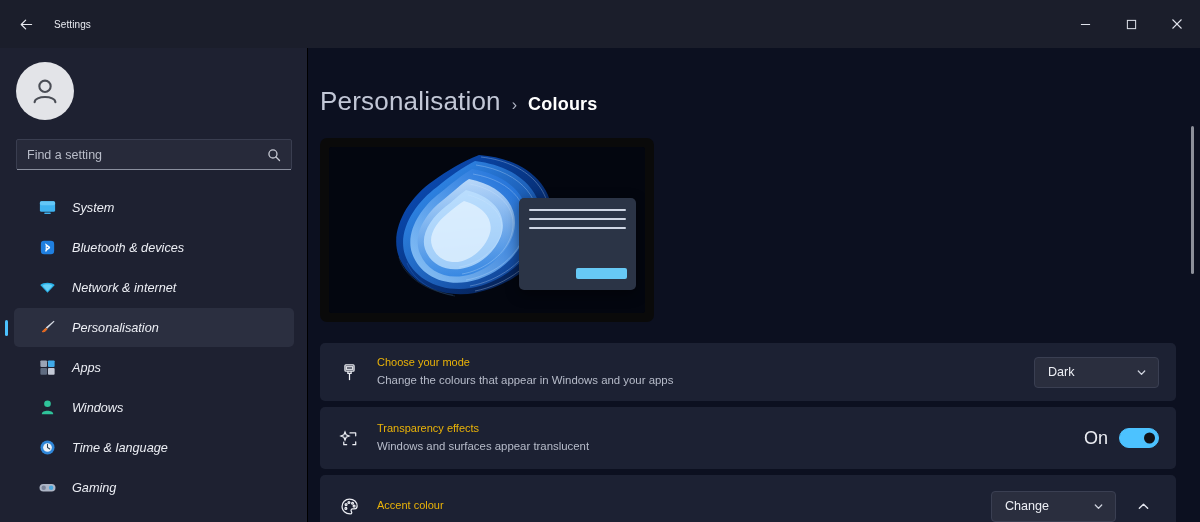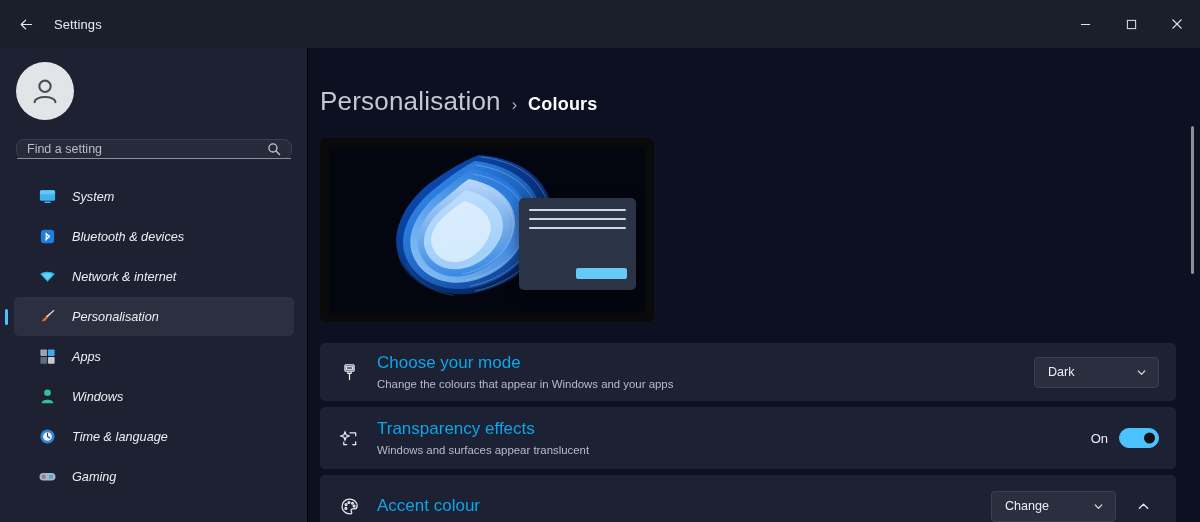--- a/index.html
+++ b/index.html
@@ -26,7 +26,7 @@
   }
   .tb-back svg { width:17px; height:17px; }
   .tb-title {
-    font-size:13px; color:#e9ebf1; margin-left:8px; letter-spacing:.1px;
+    font-size:10px; color:#e9ebf1; margin-left:8px; letter-spacing:.1px;
   }
   .tb-spacer { flex:1; }
   .wc { width:46px; height:48px; display:flex; align-items:center; justify-content:center; }

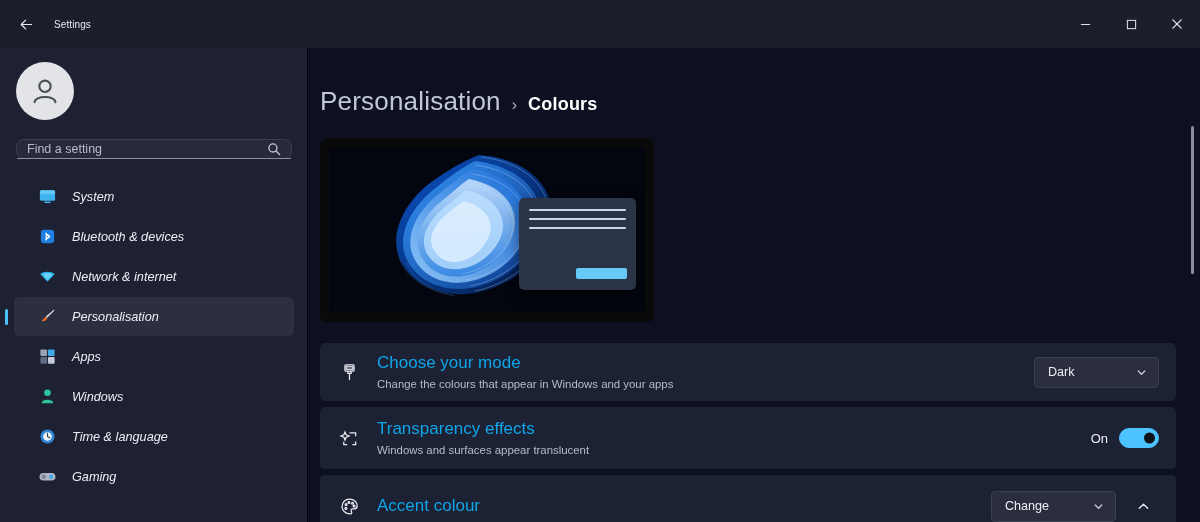--- a/index.html
+++ b/index.html
@@ -56,8 +56,8 @@
   .avatar svg circle, .avatar svg path { stroke:#4a4d55; stroke-width:2.2; fill:none; }
 
   .searchbox {
-    margin:19px 16px 0 16px; height:20px; position:relative;
-    background:#272a3a; border:1px solid #3a3e50; border-radius:8px;
+    margin:19px 16px 0 16px; height:31px; position:relative;
+    background:#272a3a; border:1px solid #3a3e50; border-radius:2px;
     display:flex; align-items:center; padding:0 10px;
   }
   .searchbox::after {

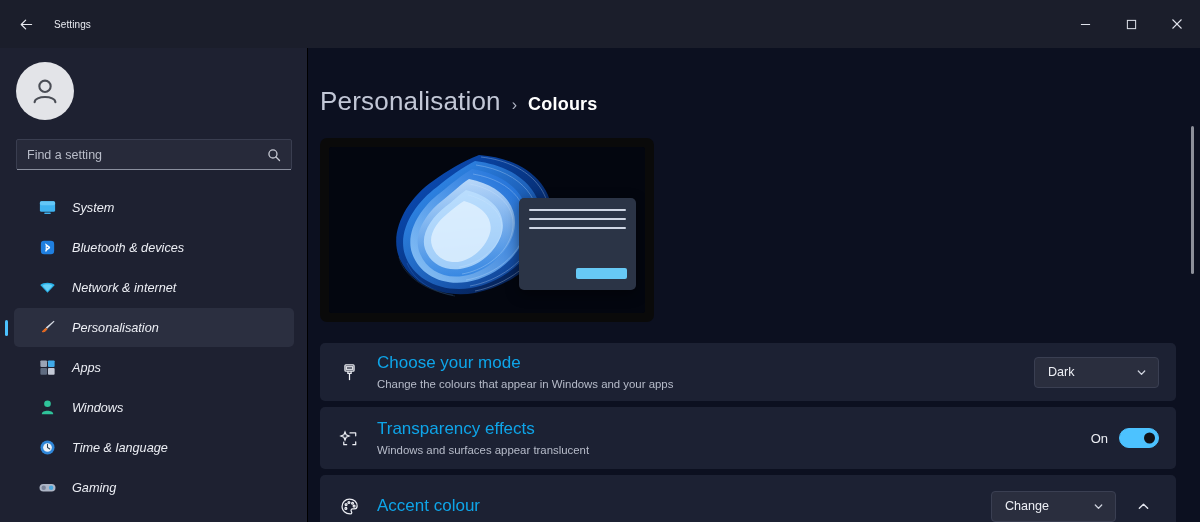--- a/index.html
+++ b/index.html
@@ -145,7 +145,7 @@
   .cardicon svg { width:21px; height:21px; display:block; }
   .cardicon svg * { stroke:#eceef4; fill:none; stroke-width:1.3; }
   .cardtext { flex:1; min-width:0; }
-  .ct-title { font-size:17px; color:#0ea5e9; line-height:1.45; }
+  .ct-title { font-size:11px; color:#eab308; line-height:1.45; }
   .ct-sub { font-size:11.4px; color:#b7bcca; line-height:1.5; margin-top:1px; }
   .cardright { display:flex; align-items:center; gap:12px; flex:0 0 auto;padding-left:33px; }
 

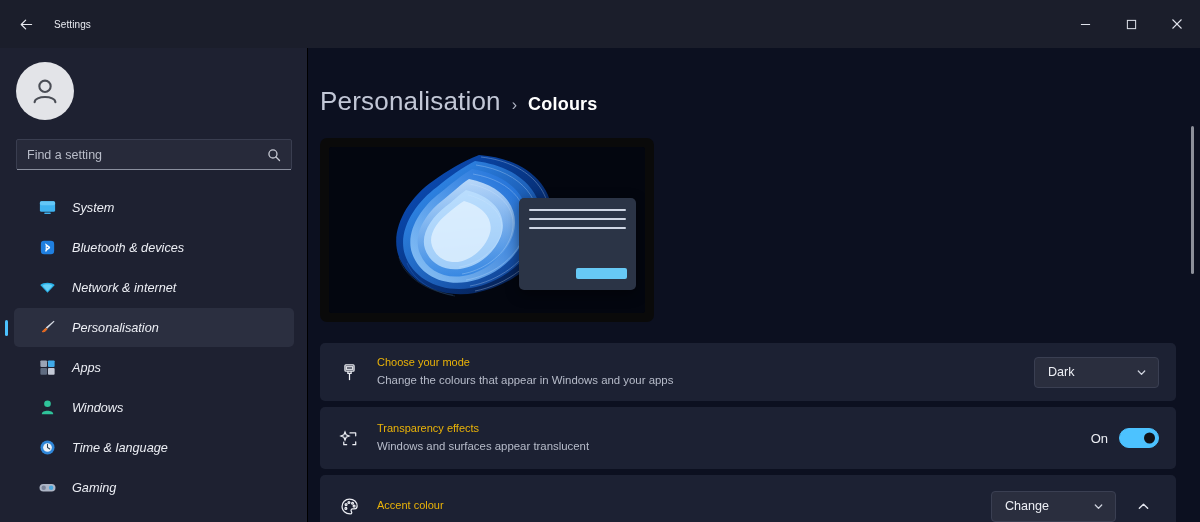--- a/index.html
+++ b/index.html
@@ -159,7 +159,7 @@
   .dropdown svg path { stroke:#cfd3de; stroke-width:1.4; fill:none; }
 
   .togglewrap { display:flex; align-items:center; gap:11px; }
-  .togglelabel { font-size:13px; color:#eceef4; }
+  .togglelabel { font-size:18px; color:#eceef4; }
   .toggle {
     width:40px; height:20px; border-radius:11px; background:#4cc2ff;
     position:relative; border:1px solid #4cc2ff;

